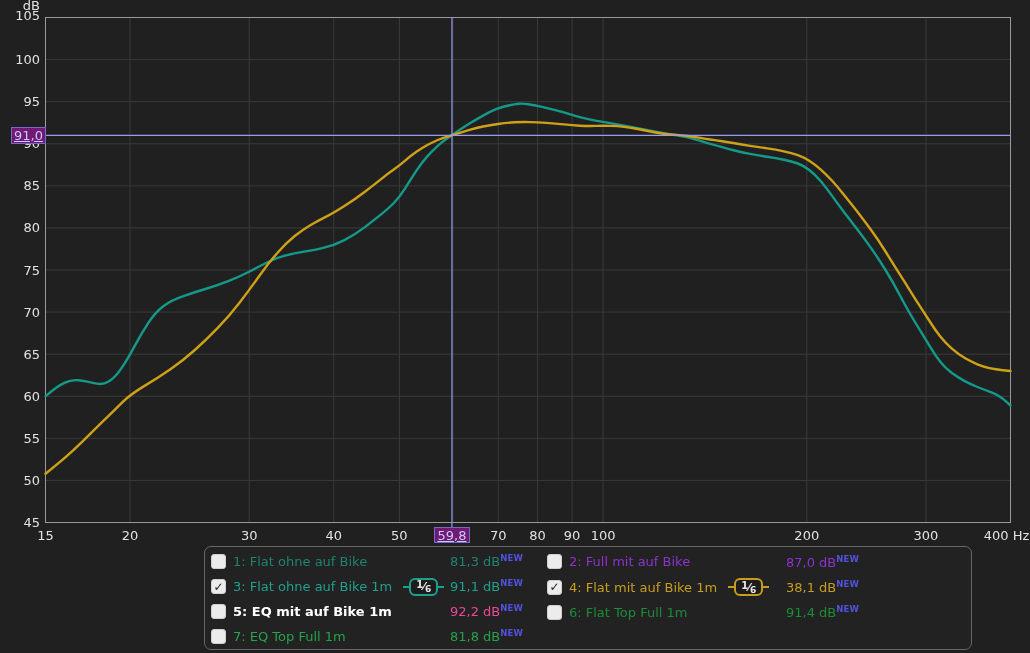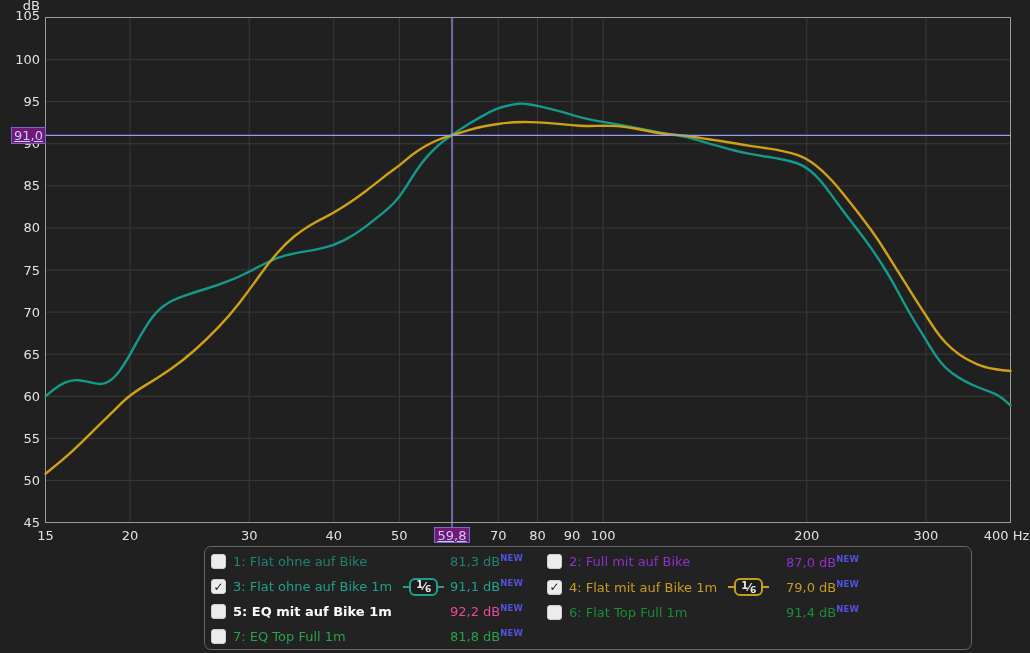--- a/index.html
+++ b/index.html
@@ -194,7 +194,7 @@
       </span>
     </span>
     <span class="lval">
-      <span class="val-text" style="color: rgb(199, 157, 30);">79,0 dB</span><sup class="new-tag" style="color: rgb(82, 82, 224);">NEW</sup>
+      <span class="val-text" style="color: rgb(199, 157, 30);">38,1 dB</span><sup class="new-tag" style="color: rgb(82, 82, 224);">NEW</sup>
     </span>
   </div>
         <div class="lrow">

